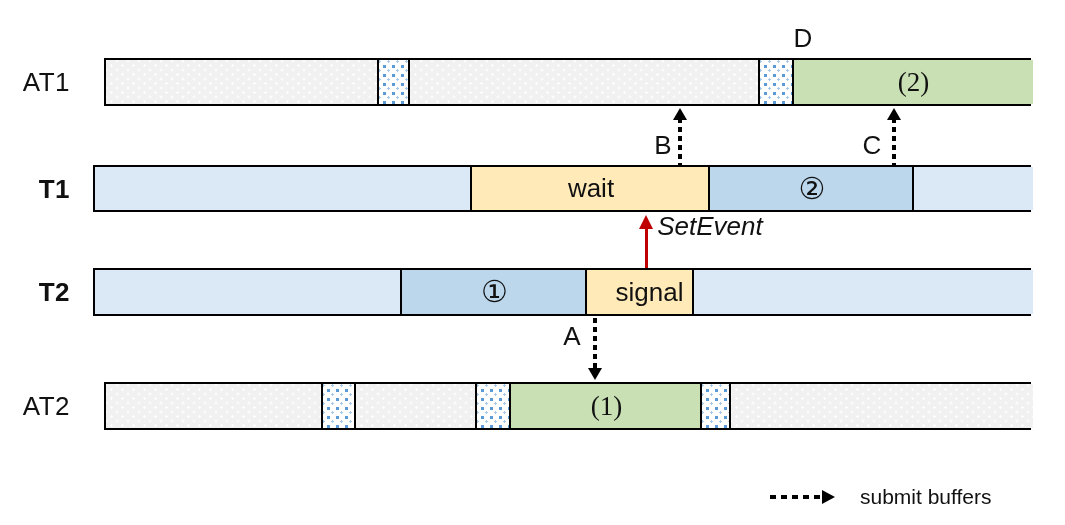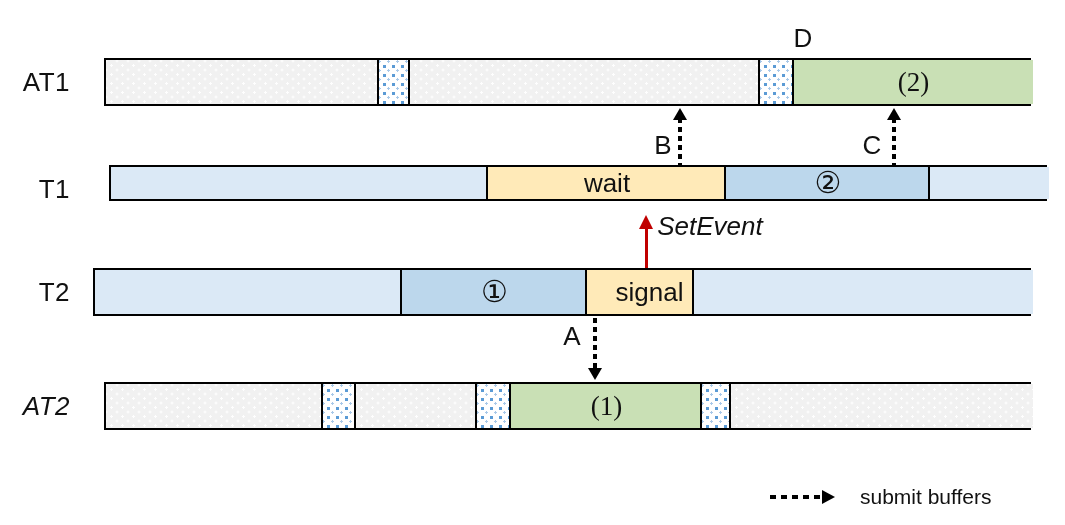--- a/index.html
+++ b/index.html
@@ -17,7 +17,7 @@
     font-size:26px;color:#111;
     letter-spacing:0.5px;
   }
-  .row-label.bold{font-weight:normal;}
+  .row-label.bold{font-weight:bold;}
   .bar{
     position:absolute;
     border:2px solid #000;

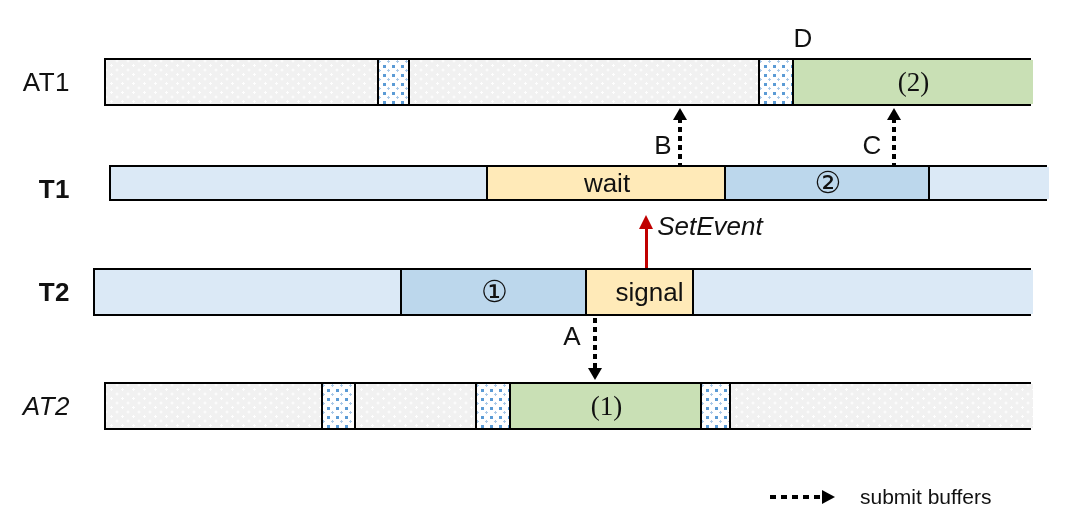--- a/index.html
+++ b/index.html
@@ -107,7 +107,7 @@
         </div>
       </div>
       <div class="row-label bold" style="top: 165px; height: 48px;">T1</div>
-      <div class="bar" style="left: 93px; top: 165px; width: 938px; height: 36px; margin-left: 16px;">
+      <div class="bar" style="left: 93px; top: 165px; width: 938px; height: 47px;">
         <div class="seg seg-idle" style="left: 0px; width: 377px;"></div>
         <div class="seg seg-yellow divided" style="left: 375px; width: 240px;">
           <span class="seg-label">wait</span>

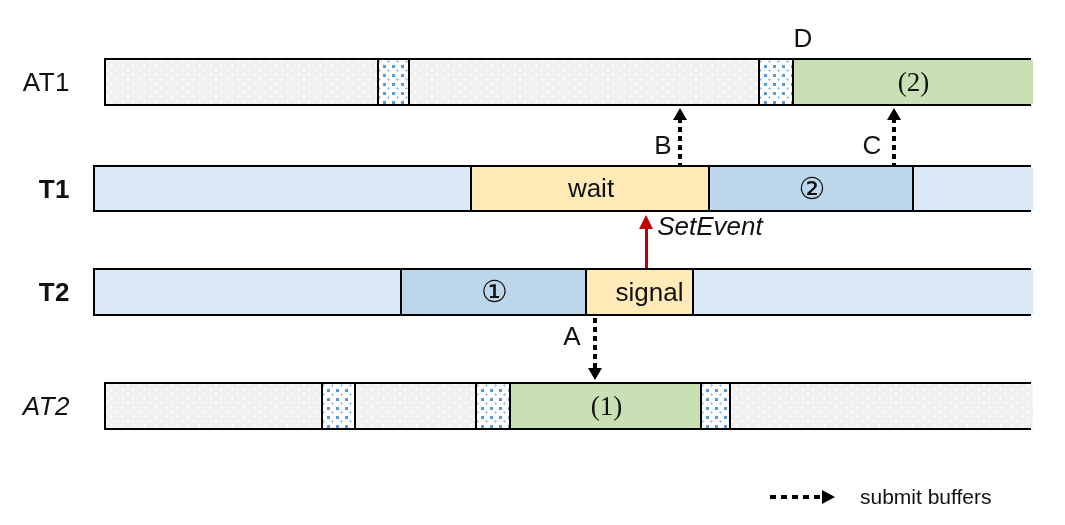--- a/index.html
+++ b/index.html
@@ -128,7 +128,7 @@
         </div>
         <div class="seg seg-idle divided" style="left: 597px; width: 341px;"></div>
       </div>
-      <div class="row-label" style="top: 382px; height: 48px; font-style: italic;">AT2</div>
+      <div class="row-label" style="top: 382px; height: 48px;">AT2</div>
       <div class="bar" style="left: 104px; top: 382px; width: 927px; height: 48px;">
         <div class="seg seg-gray" style="left: 0px; width: 217px;"></div>
         <div class="seg seg-bluedot divided" style="left: 215px; width: 35px;"></div>

